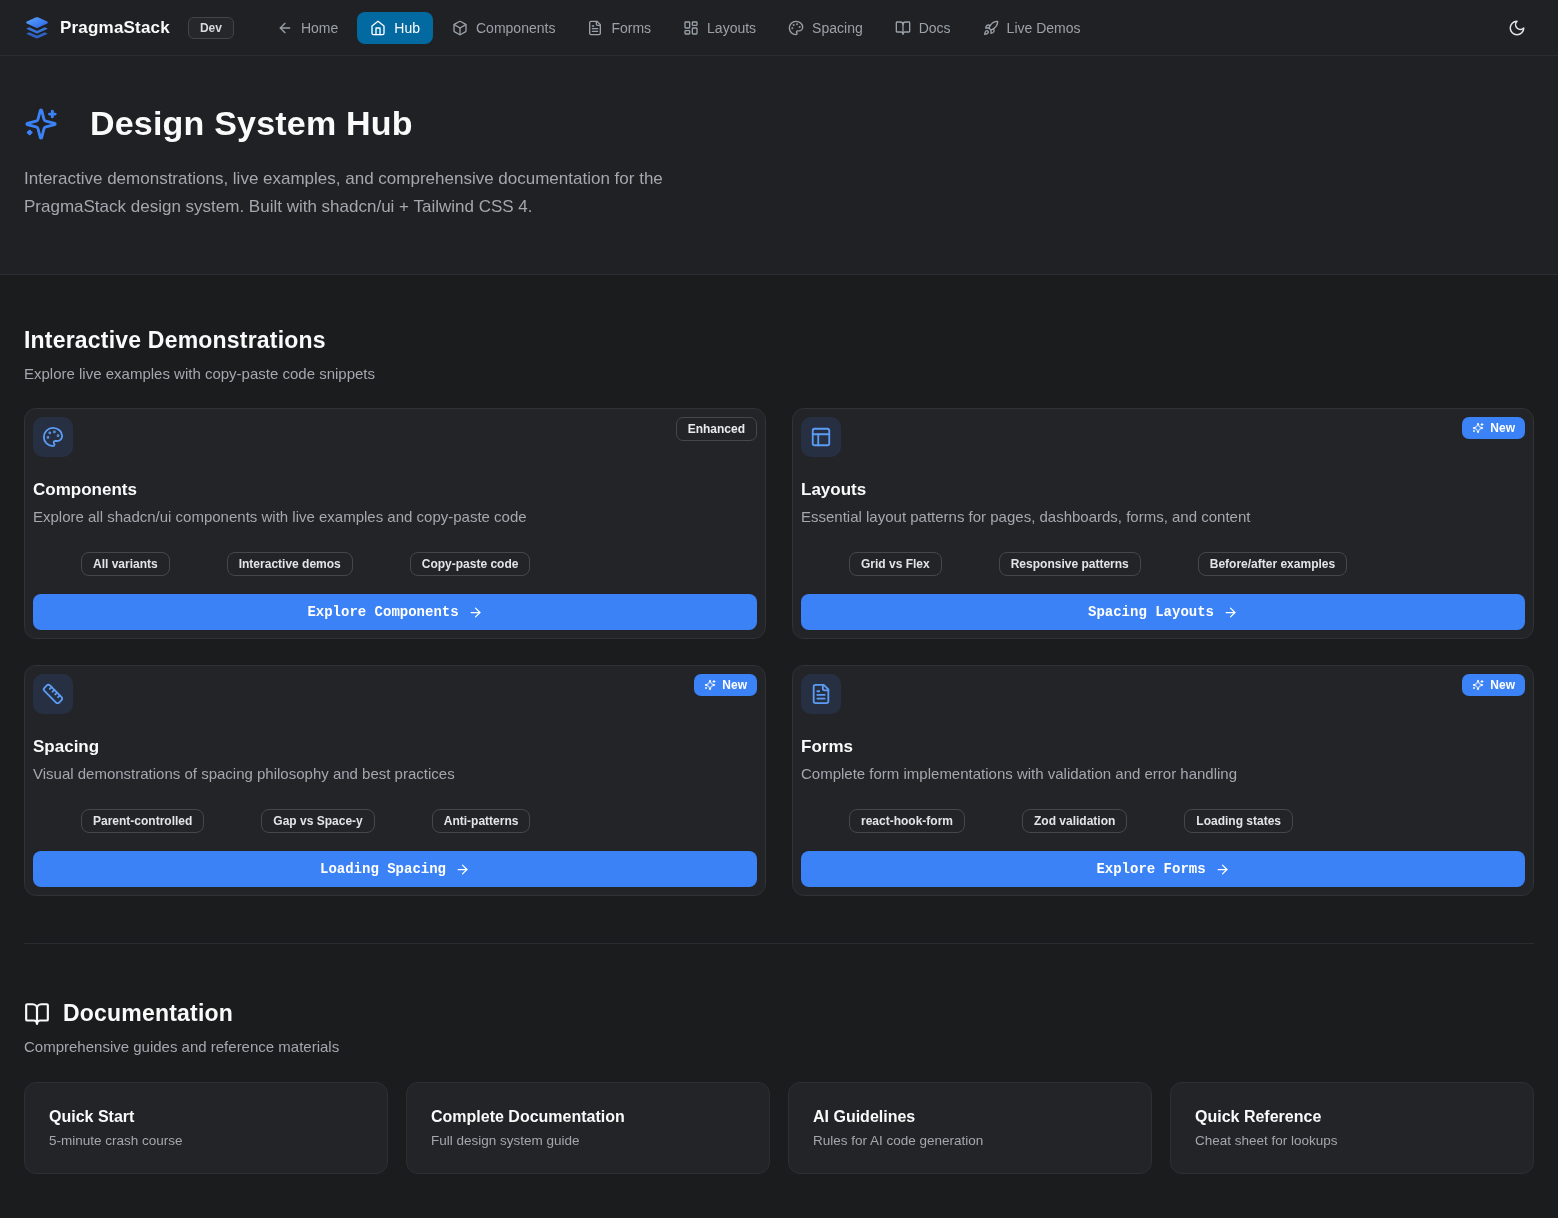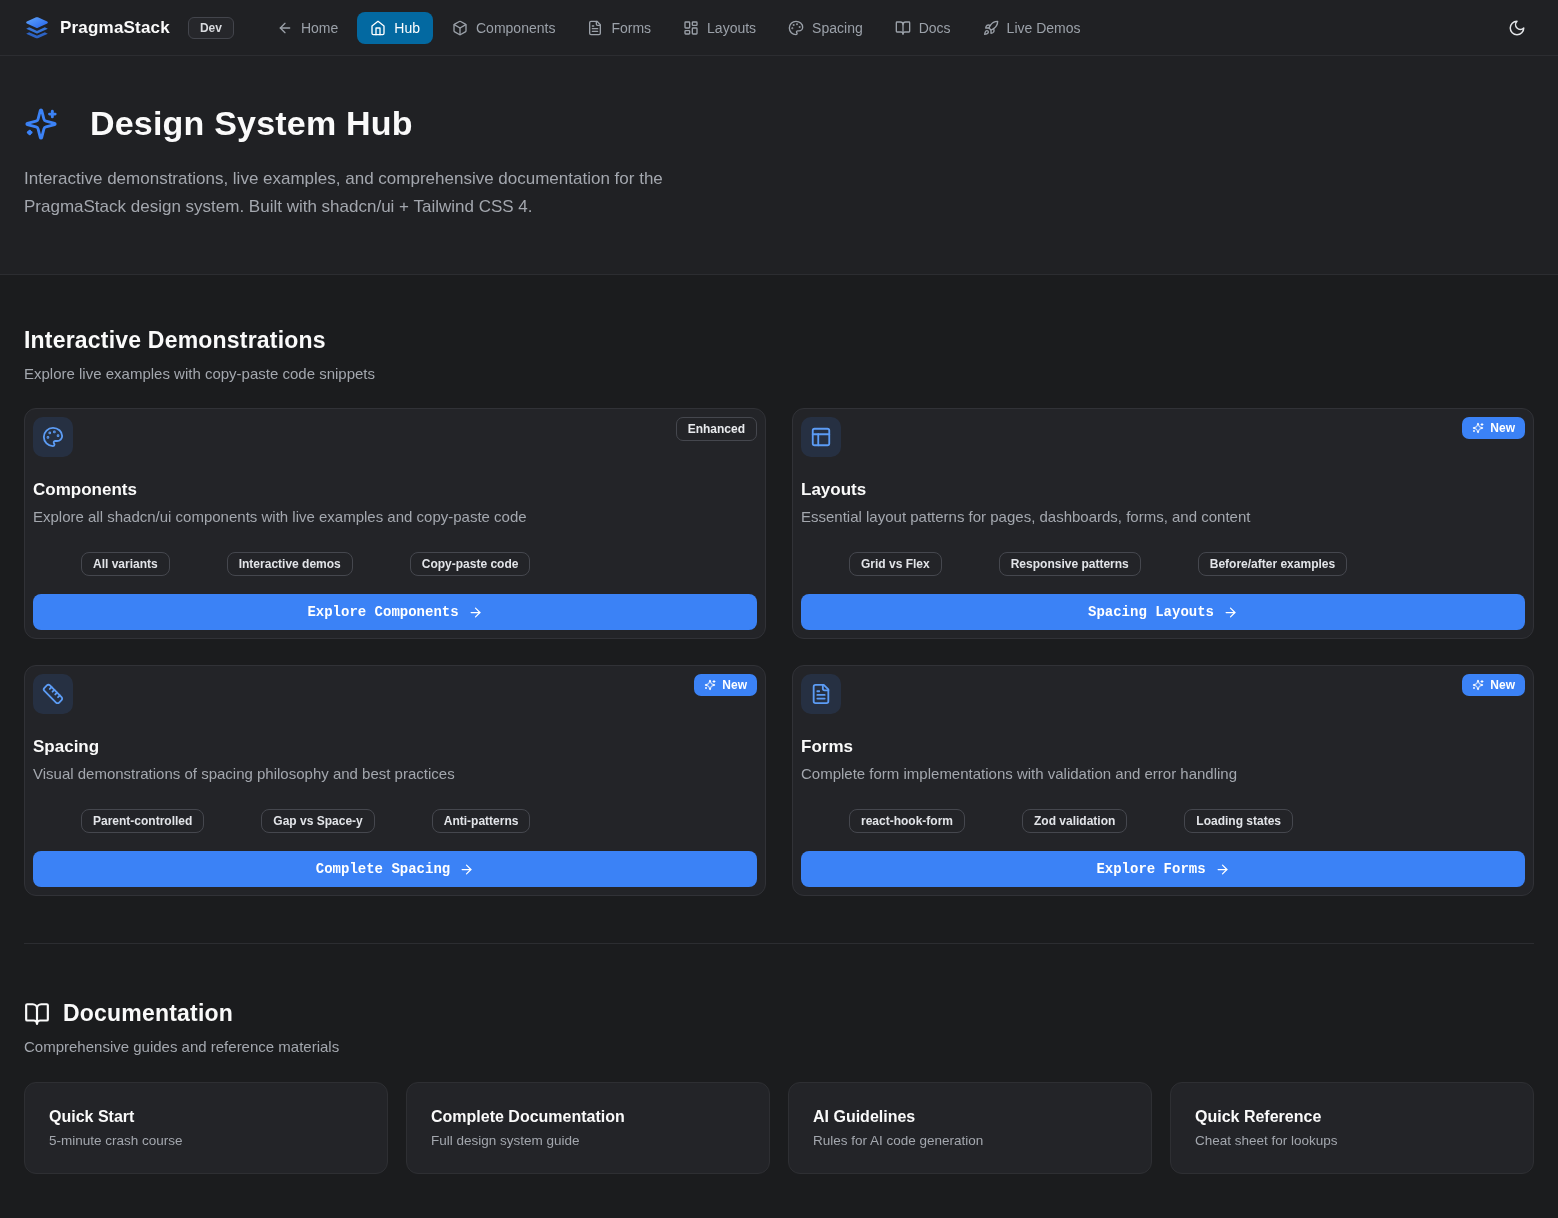--- a/index.html
+++ b/index.html
@@ -409,7 +409,7 @@
         <span class="tag">Anti-patterns</span>
       </div>
       <button class="cta-btn">
-        <span>Complete Spacing</span>
+        <span>Loading Spacing</span>
         <span>
           <svg viewBox="0 0 24 24" fill="none" stroke="currentColor" stroke-width="2" stroke-linecap="round" stroke-linejoin="round" width="15" height="15">
               <path d="M5 12h14"></path>

